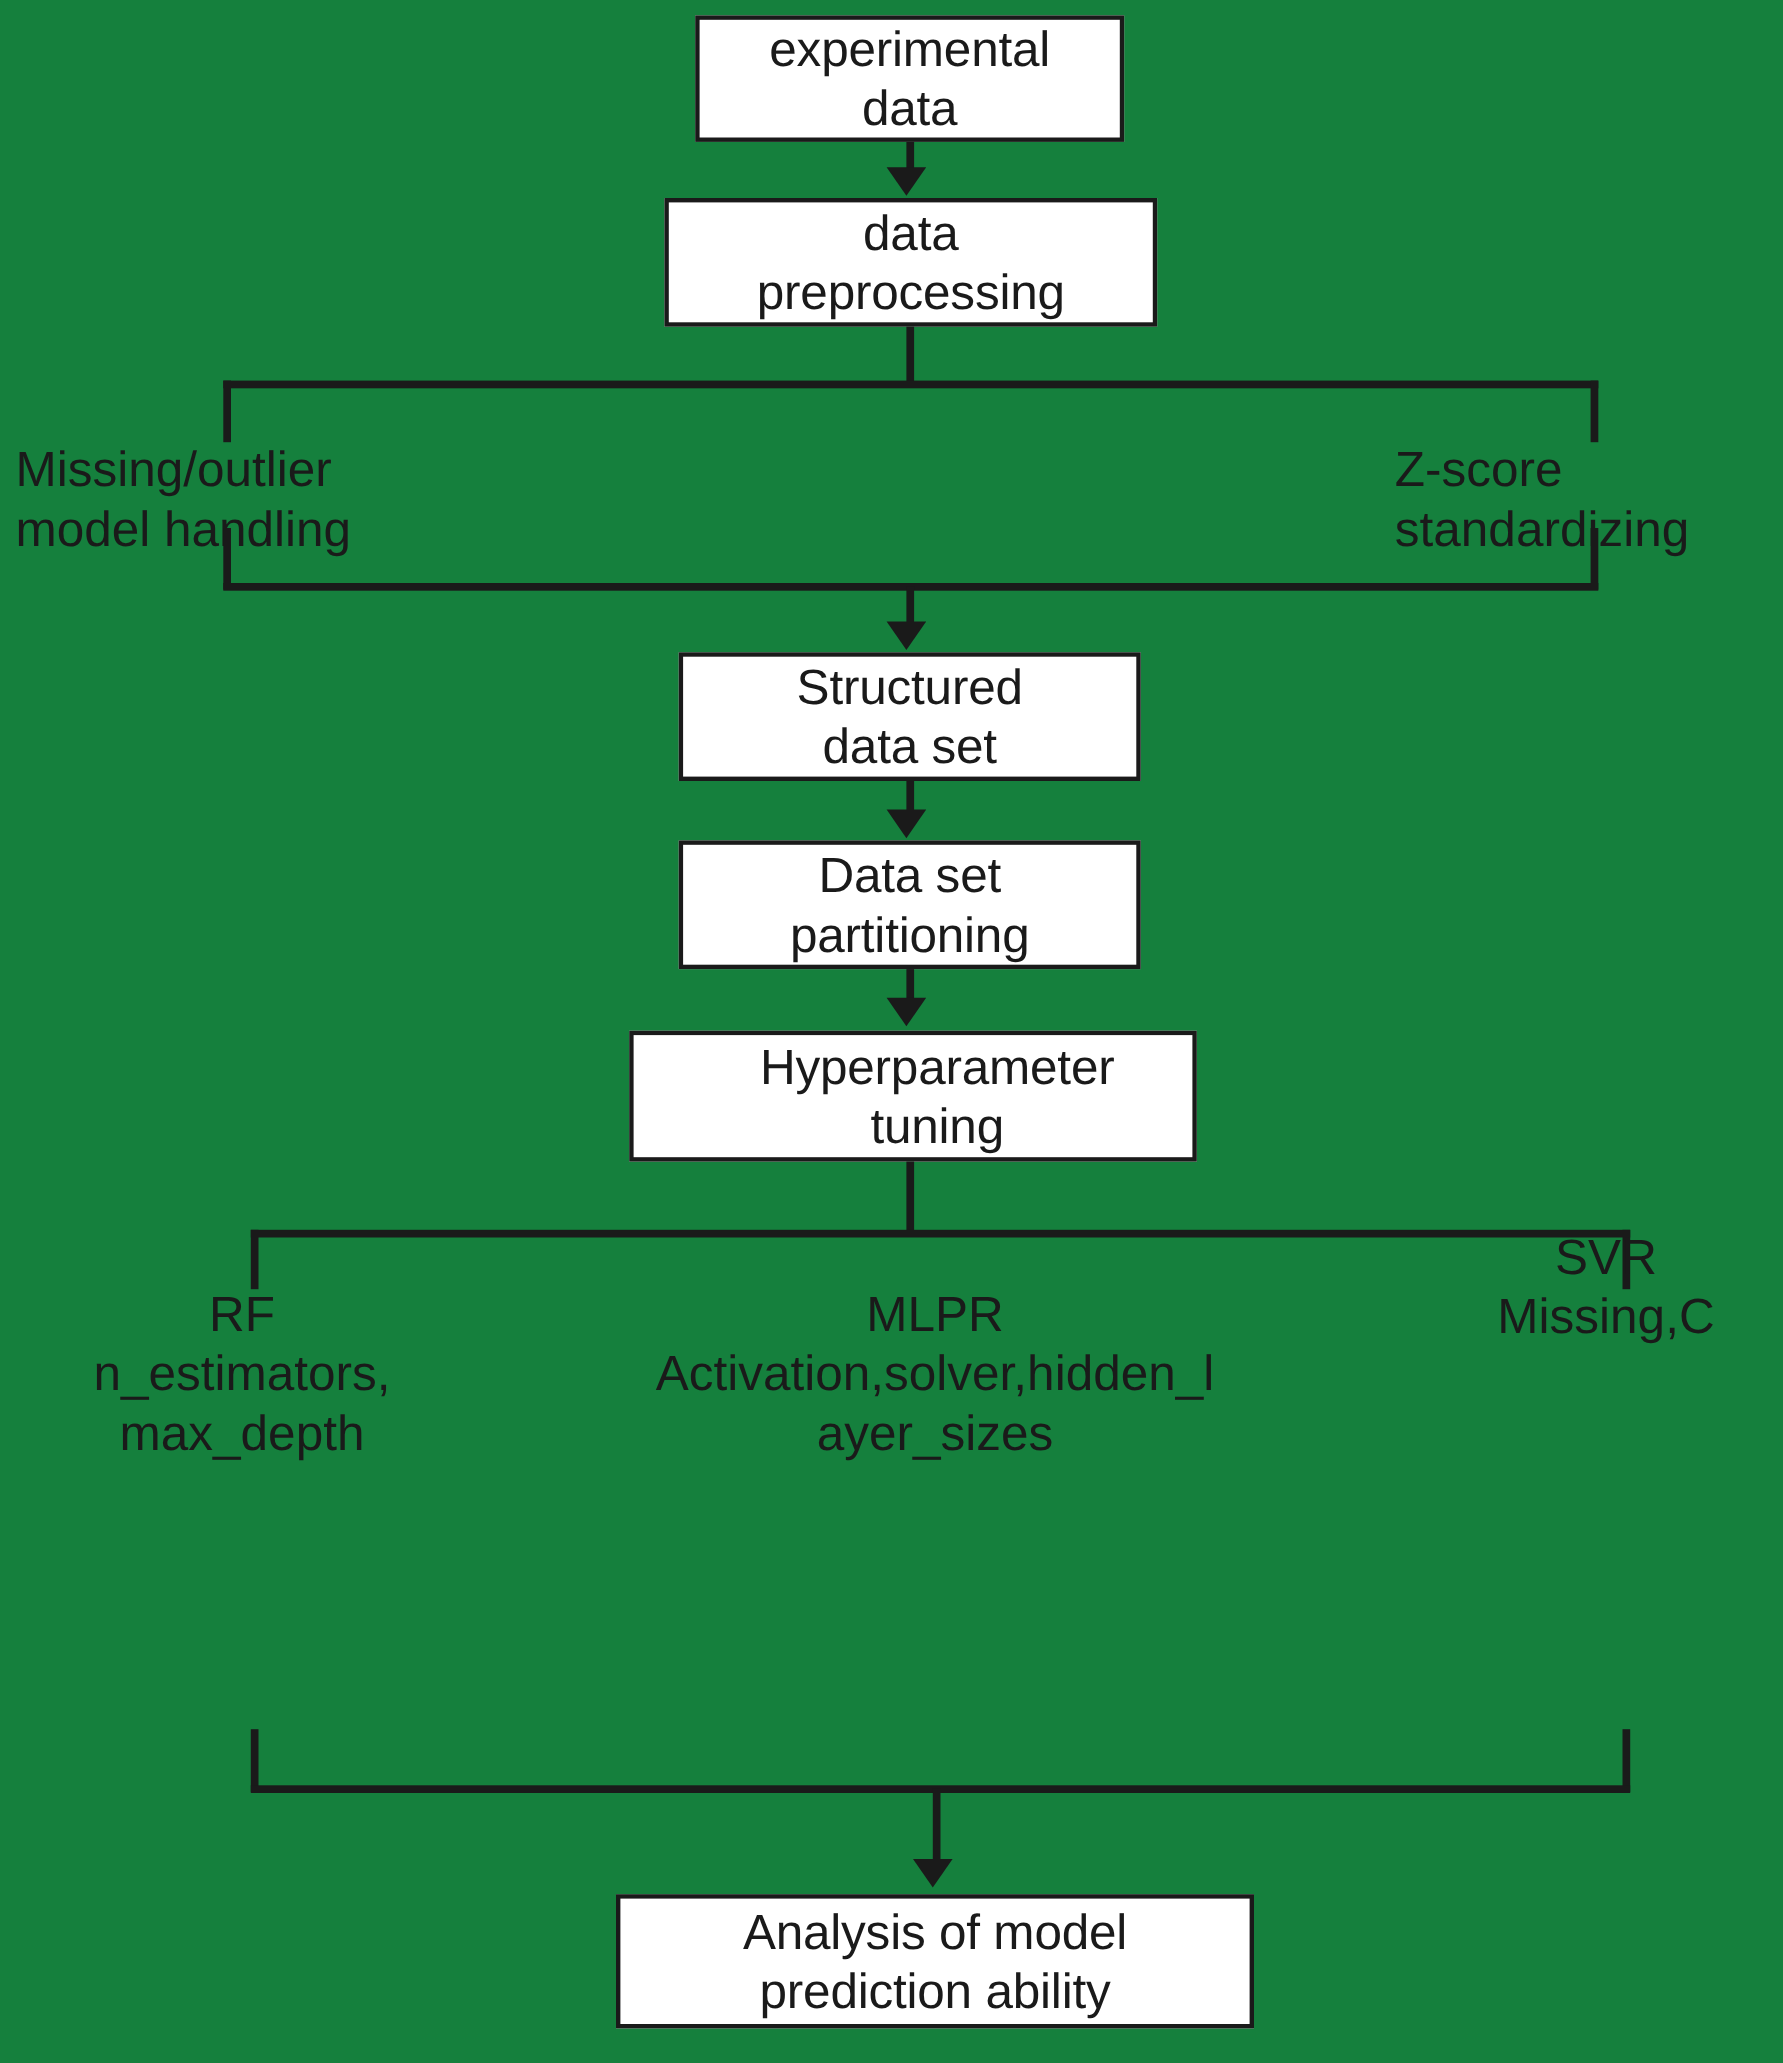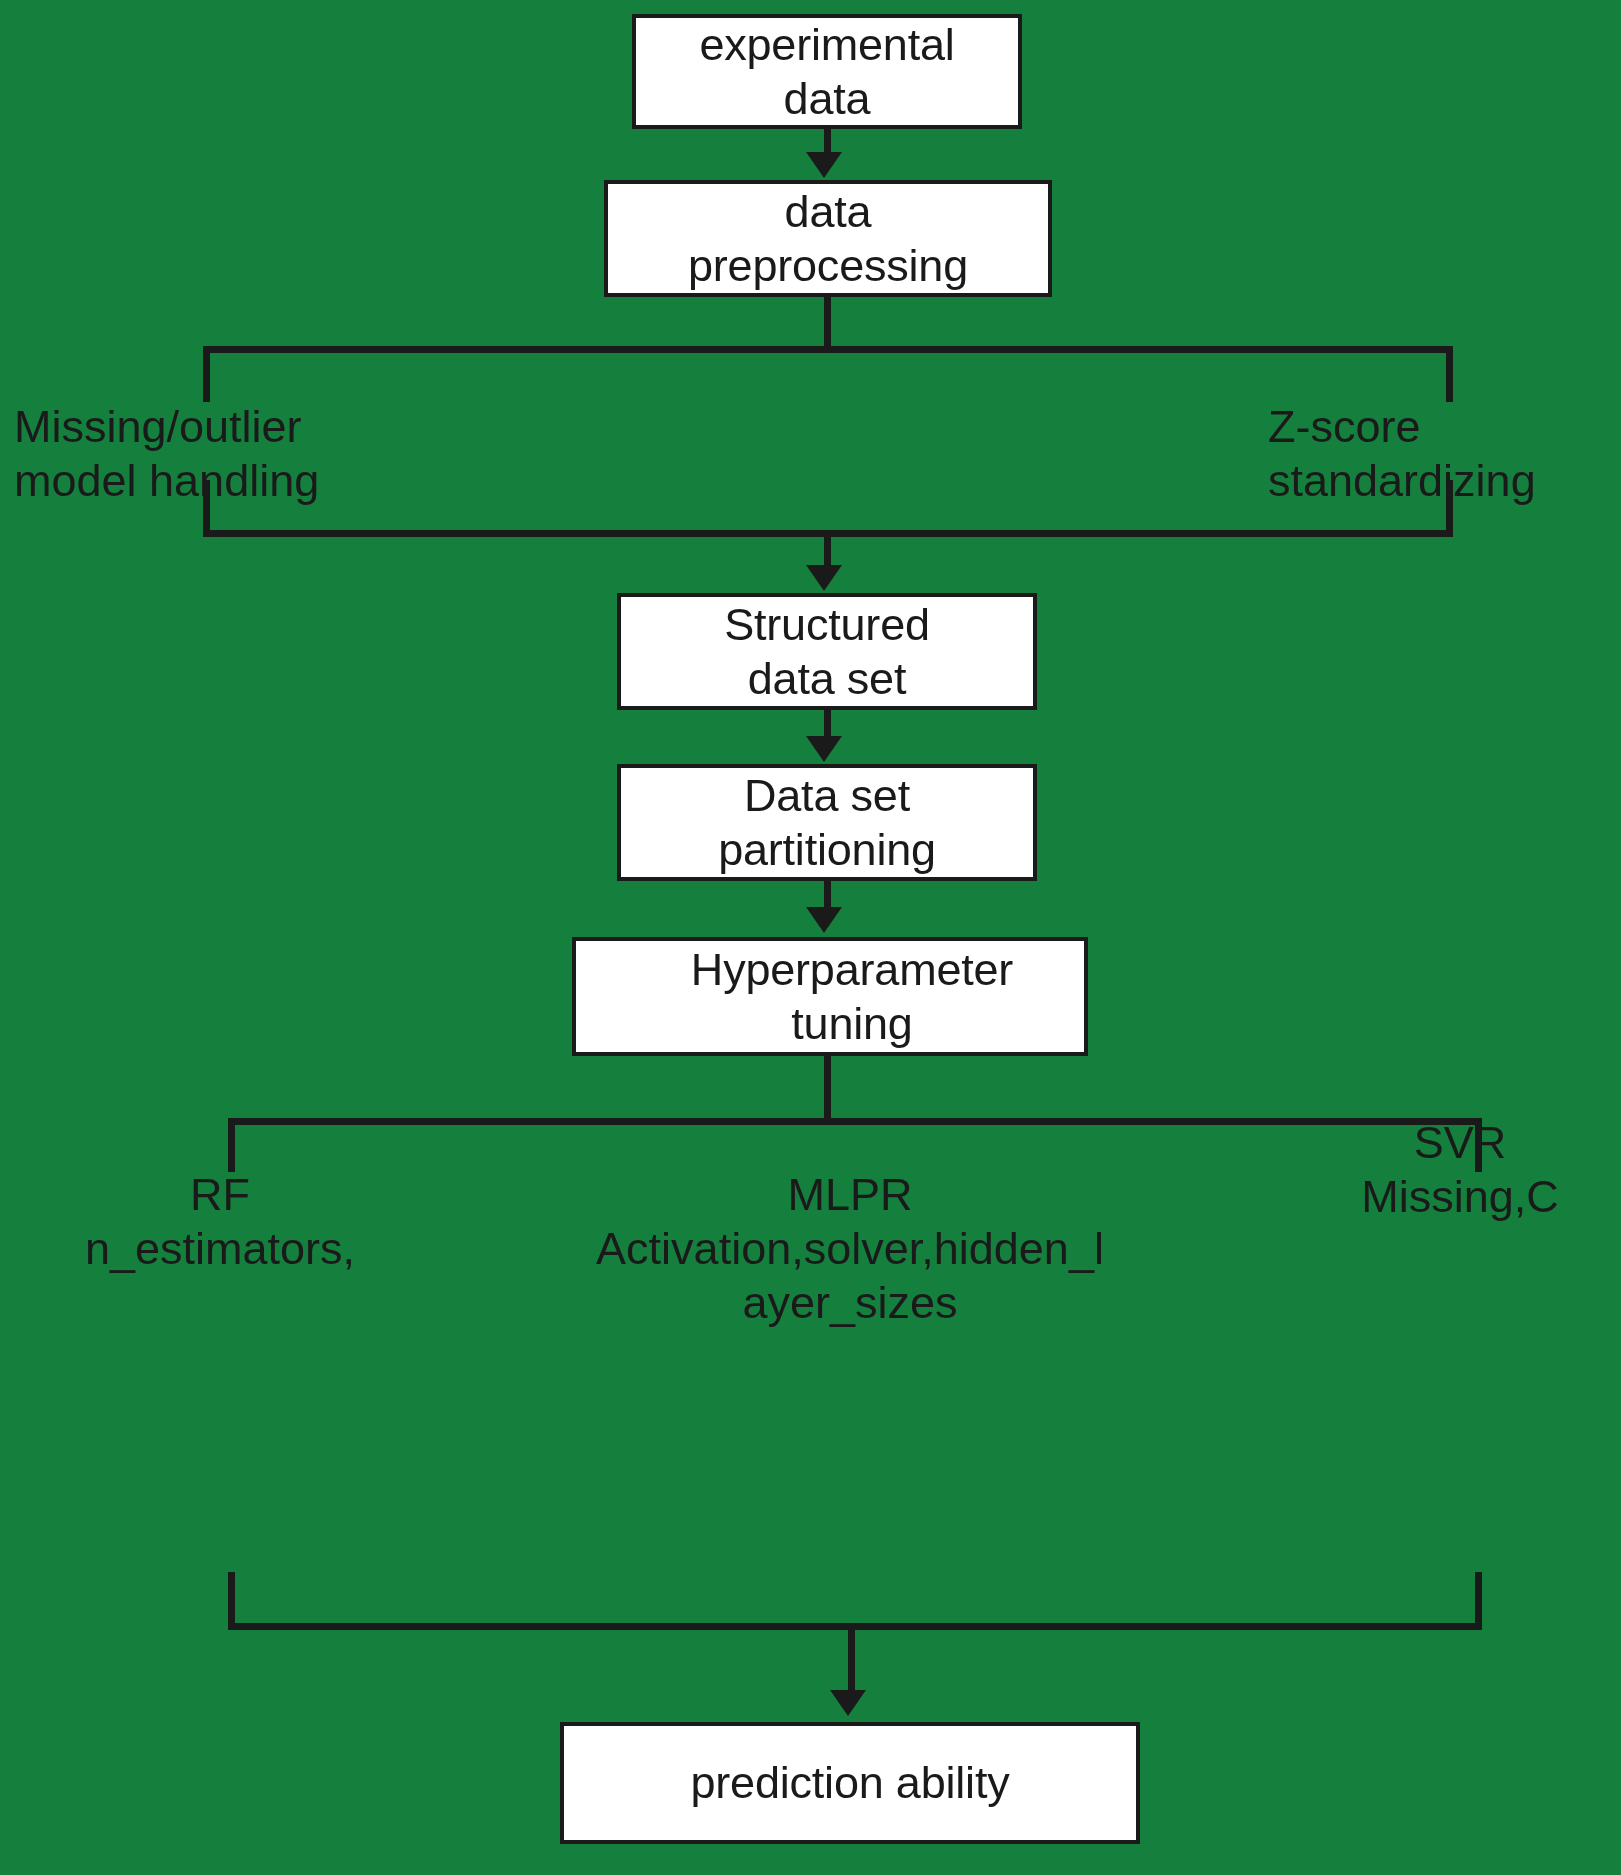--- a/index.html
+++ b/index.html
@@ -129,6 +129,7 @@
   <div class="branch-label" style="left:10px; top:1168px; width:420px;">
     <span class="ln">RF</span>
     <span class="ln">n_estimators,</span>
+    <span class="ln">max_depth</span>
   </div>
   <div class="branch-label" style="left:520px; top:1168px; width:660px;">
     <span class="ln">MLPR</span>

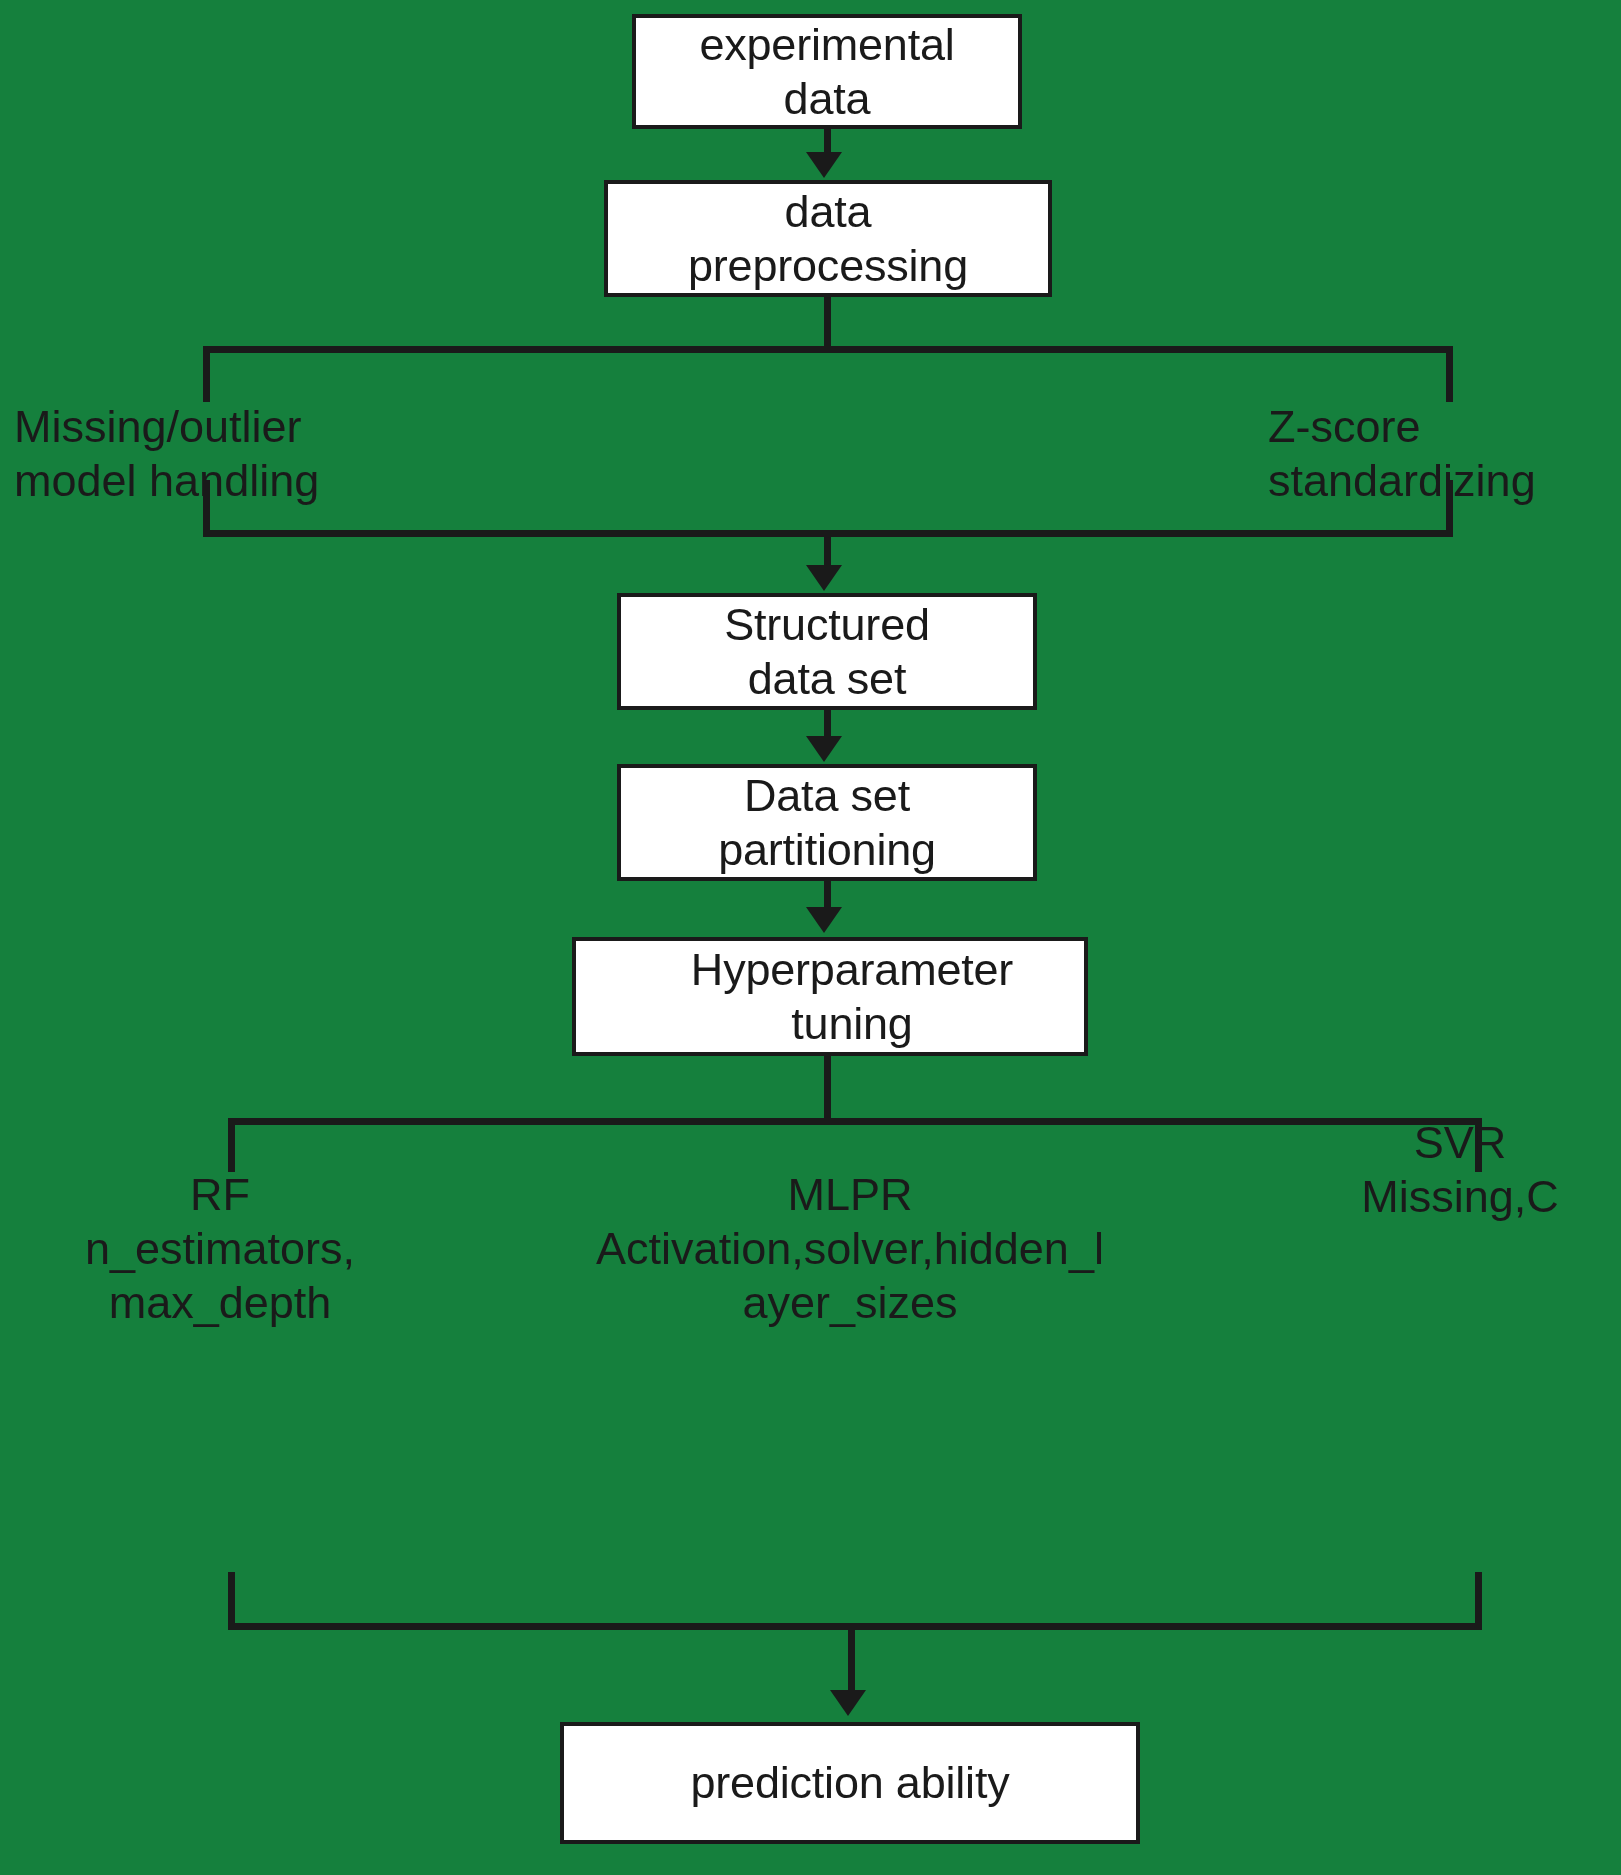--- a/index.html
+++ b/index.html
@@ -148,6 +148,7 @@
   <div class="arrowhead" style="left:830px; top:1690px;"></div>
 
   <div class="node" style="left:560px; top:1722px; width:580px; height:122px;">
+    <span class="ln">Analysis of model</span>
     <span class="ln">prediction ability</span>
   </div>
 

